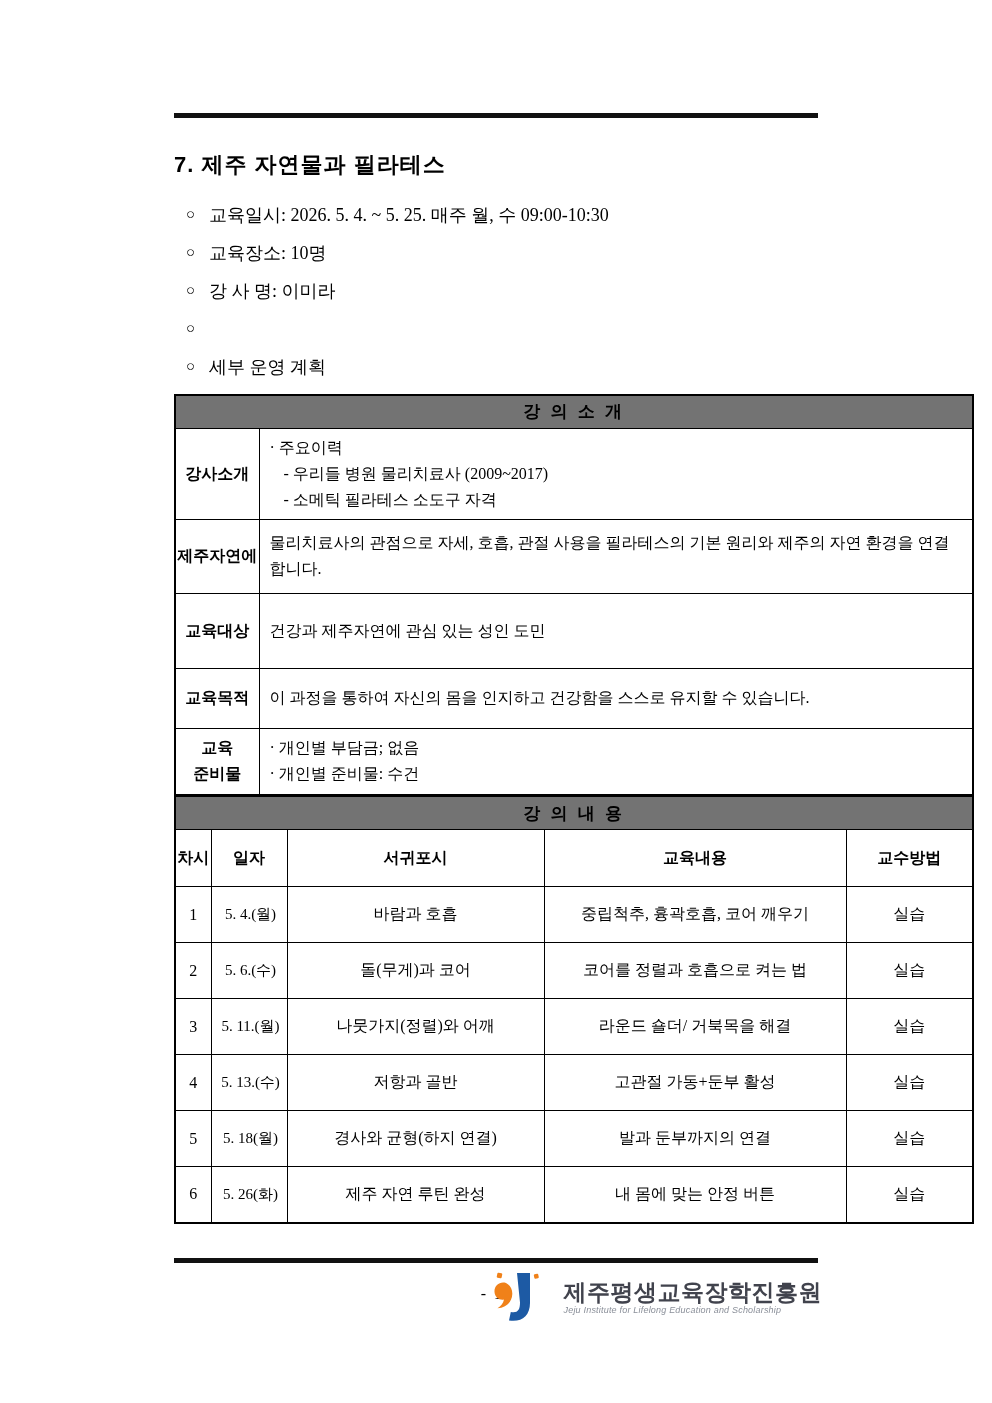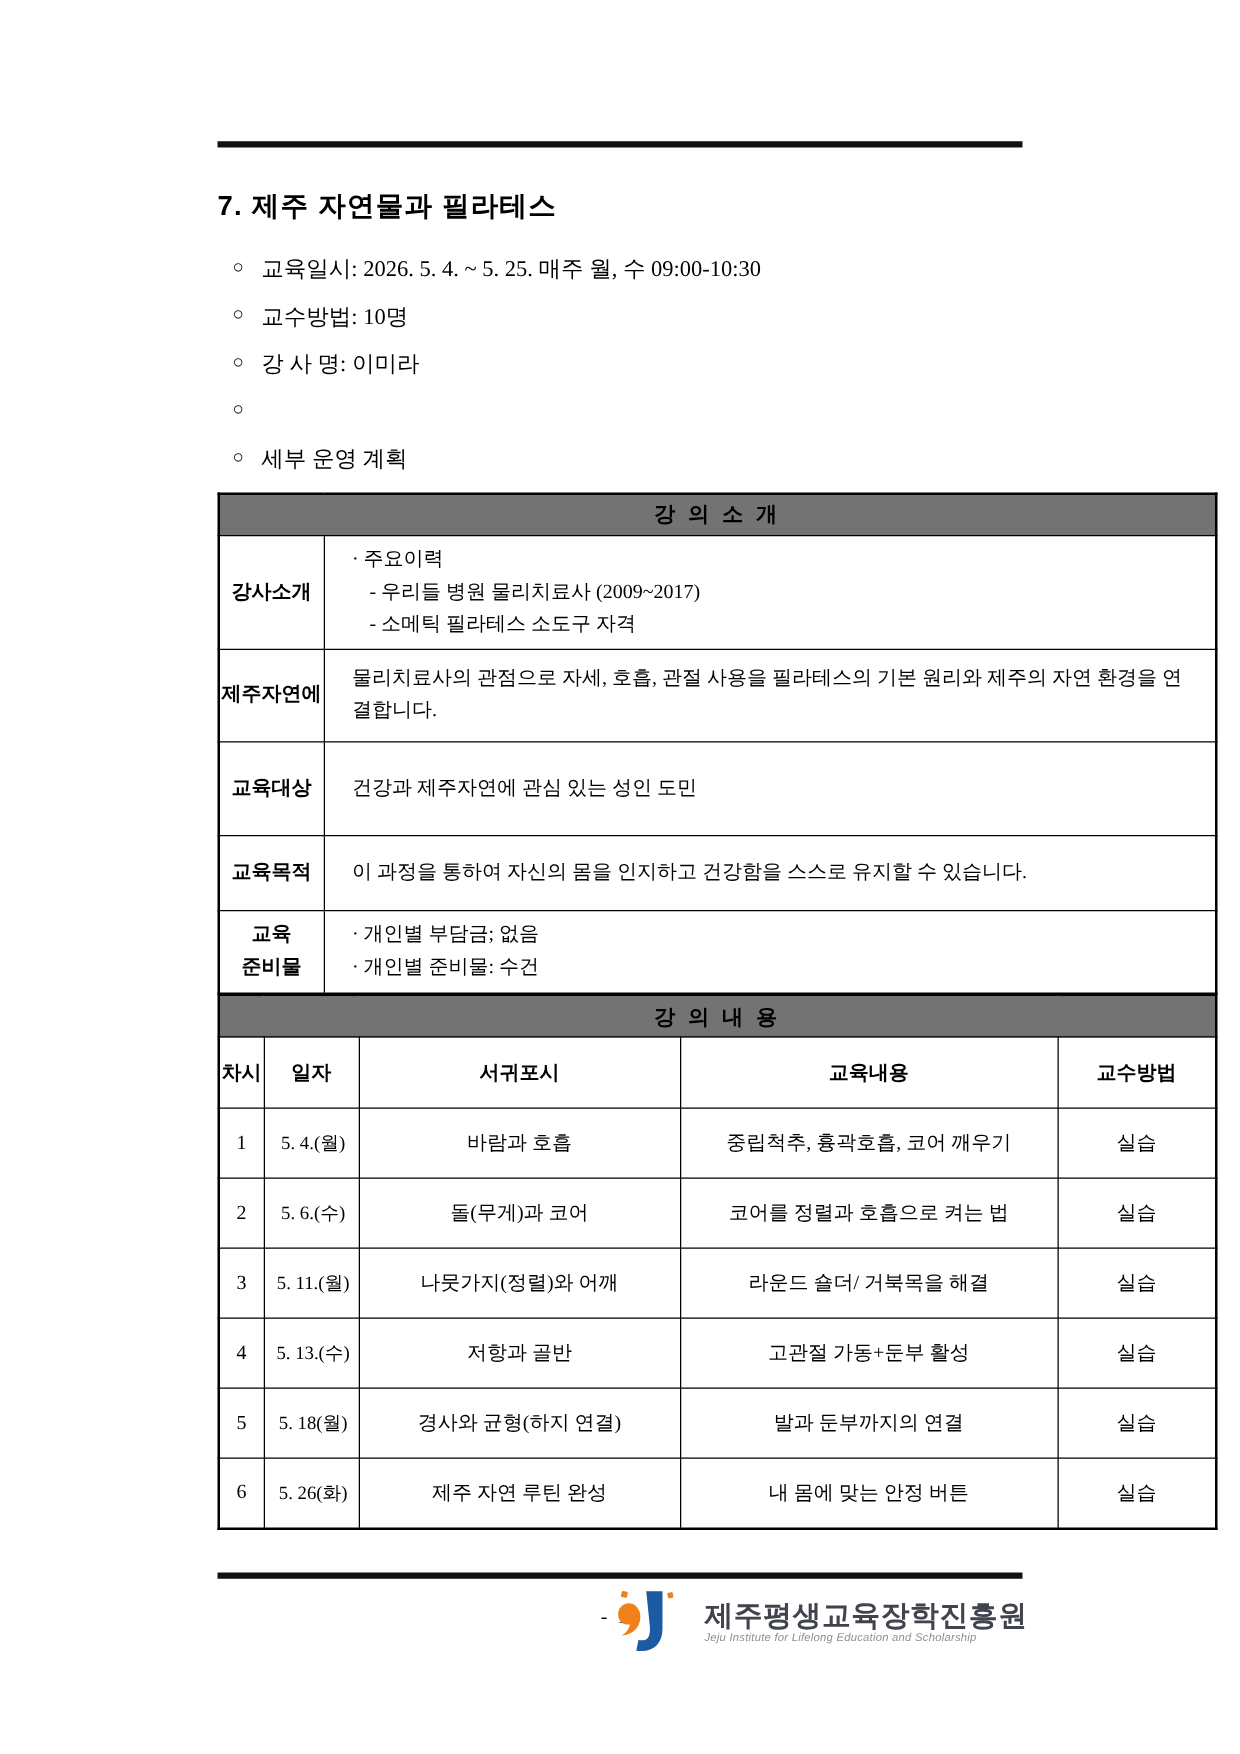--- a/index.html
+++ b/index.html
@@ -151,7 +151,7 @@
     </div>
     <div class="bullet-line">
       <span class="marker">○</span>
-      <span>교수방법: 10명</span>
+      <span>교육장소: 10명</span>
     </div>
     <div class="bullet-line">
       <span class="marker">○</span>

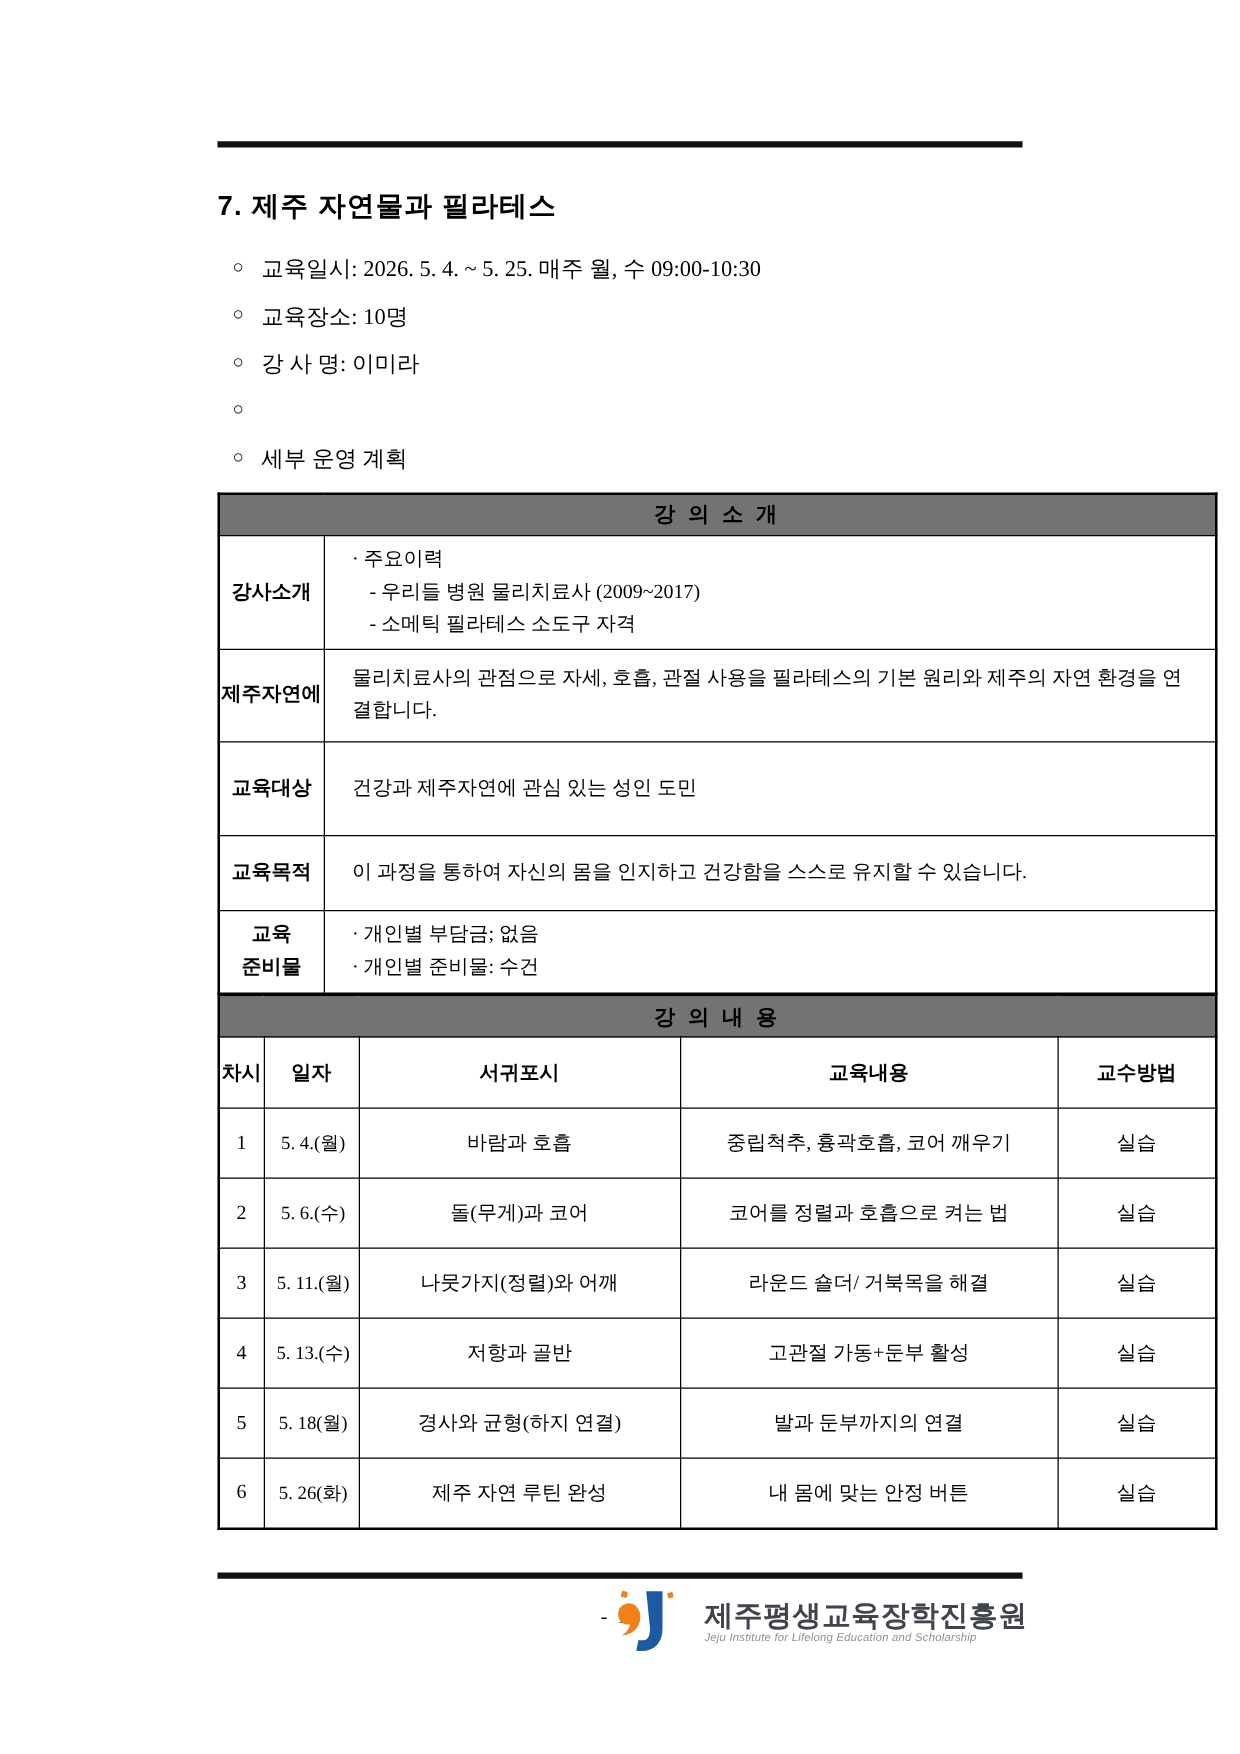--- a/index.html
+++ b/index.html
@@ -77,7 +77,7 @@
     line-height: 26px;
   }
   table.intro td.content {
-    padding: 6px 22px;
+    padding: 6px 10px;
     line-height: 26px;
   }
   table.intro td.content .dash { padding-left: 14px; }

